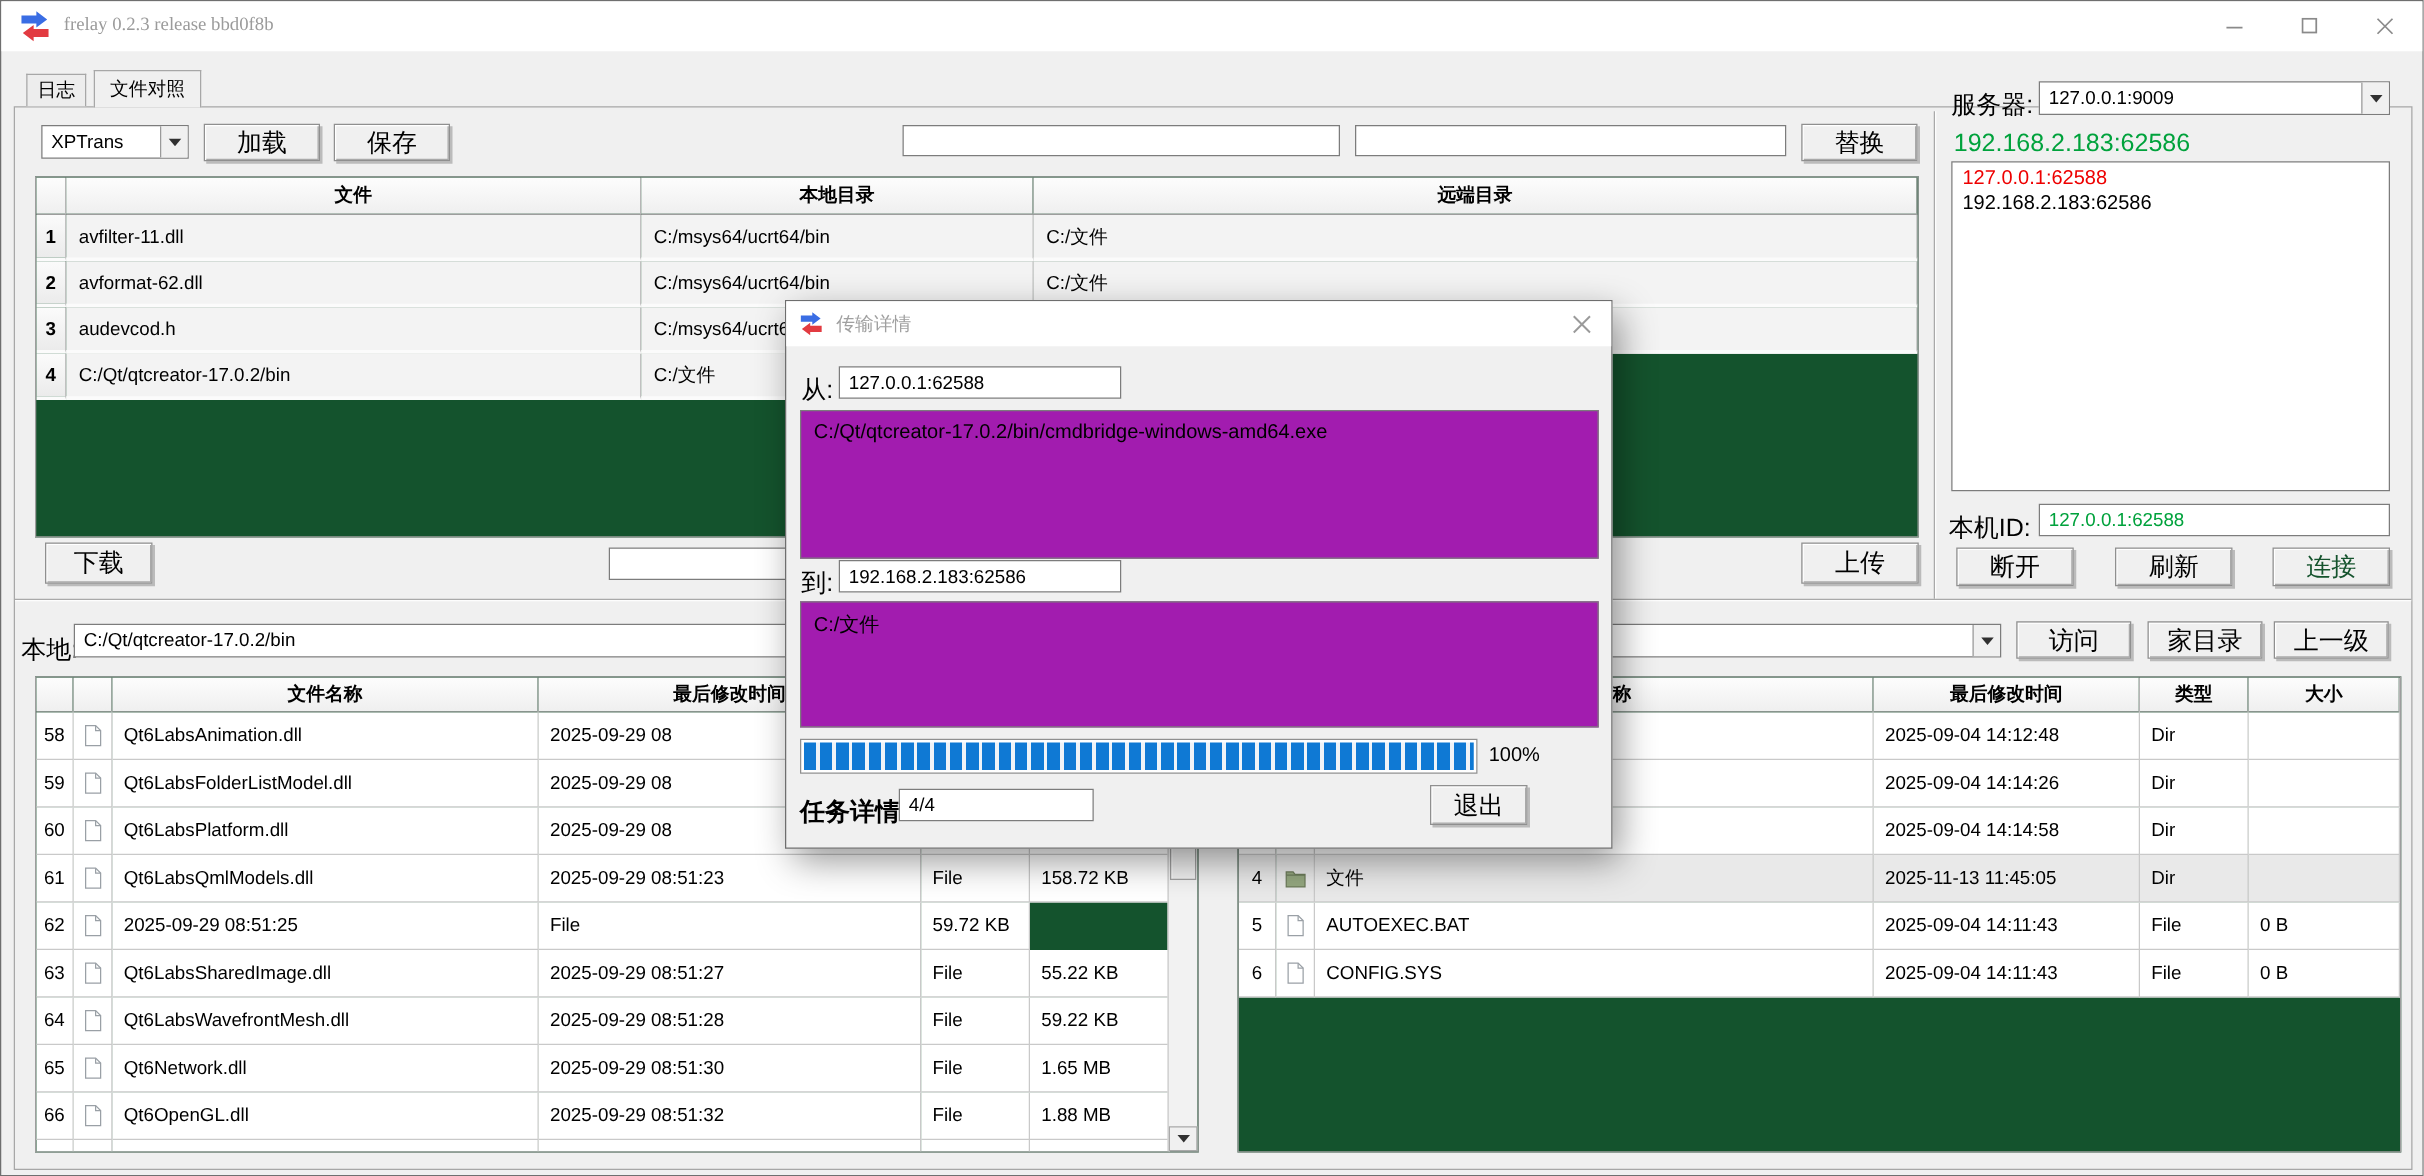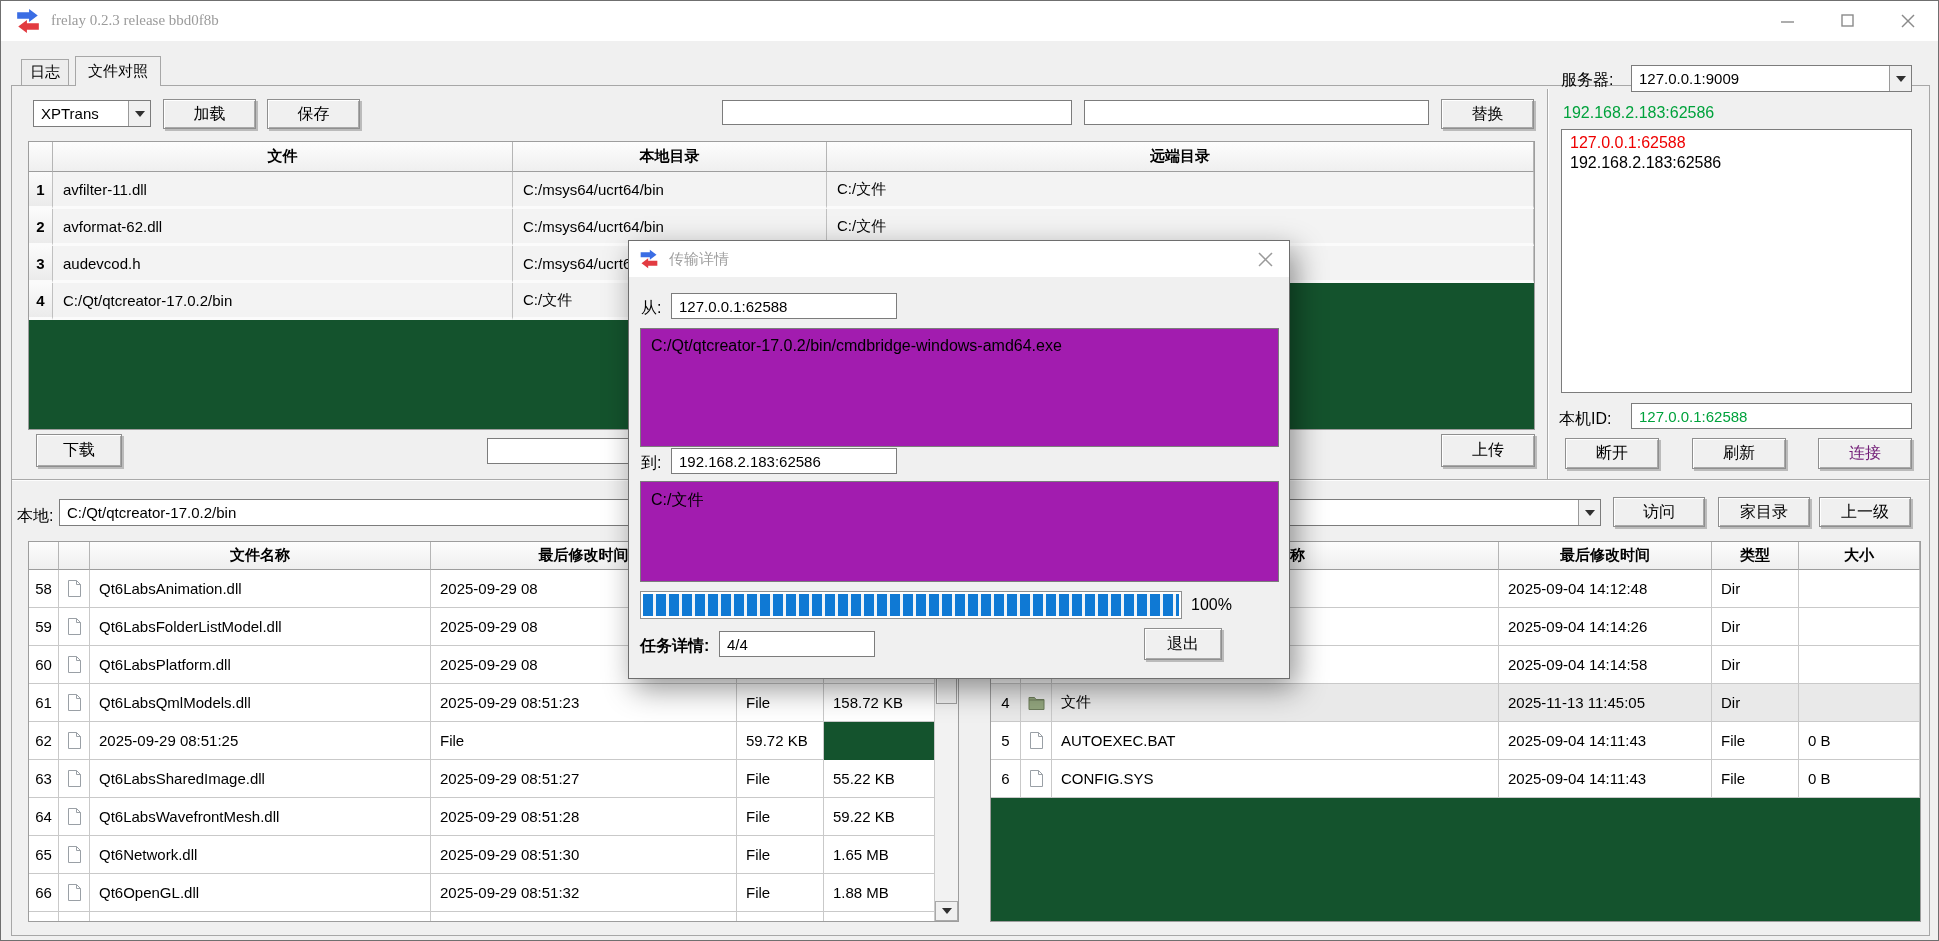--- a/index.html
+++ b/index.html
@@ -35,7 +35,7 @@
                      display:flex; align-items:center; justify-content:center; }
   .tri-down { width:0; height:0; border-left:5px solid transparent; border-right:5px solid transparent; border-top:6px solid #303030; }
   .tri-up { width:0; height:0; border-left:5px solid transparent; border-right:5px solid transparent; border-bottom:6px solid #4a4a4a; }
-  .label { position:absolute; font-size:16px; z-index:4; white-space:nowrap; }
+  .label { position:absolute; font-size:20px; z-index:4; white-space:nowrap; }
 
   
   .tablebox { position:absolute; background:#14532d; border:1px solid #9d9d9d; z-index:2; overflow:hidden; }

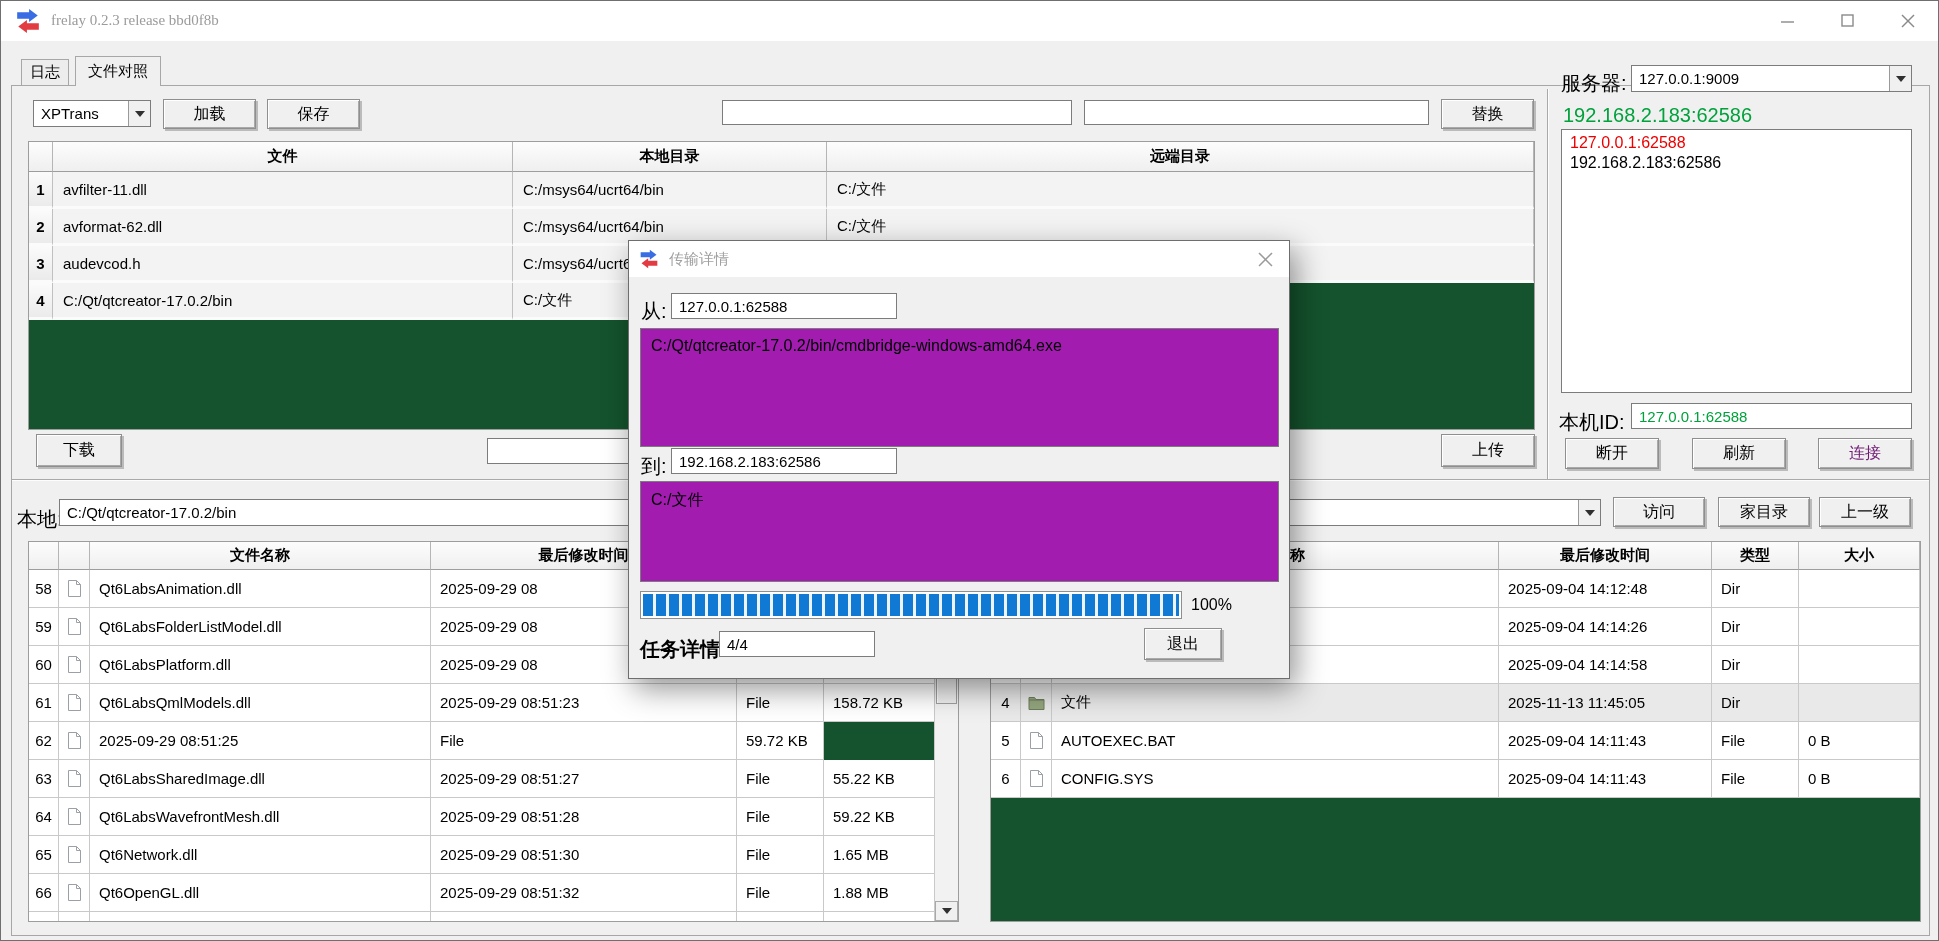--- a/index.html
+++ b/index.html
@@ -23,7 +23,7 @@
 
   
   .btn { position:absolute; display:flex; align-items:center; justify-content:center;
-         background:#f0f0f0; border:1px solid #8f8f8f; font-size:16px; z-index:4;
+         background:#f0f0f0; border:1px solid #8f8f8f; font-size:20px; z-index:4;
          box-shadow: inset 1px 1px 0 #ffffff, inset -1px -1px 0 #a9a9a9, 2px 2px 0 rgba(90,90,90,.35); }
   .btn.disabled { color:#701a75; }
   .field { position:absolute; background:#fff; border:1px solid #7c7c7c; font-size:15px; padding:0 7px;

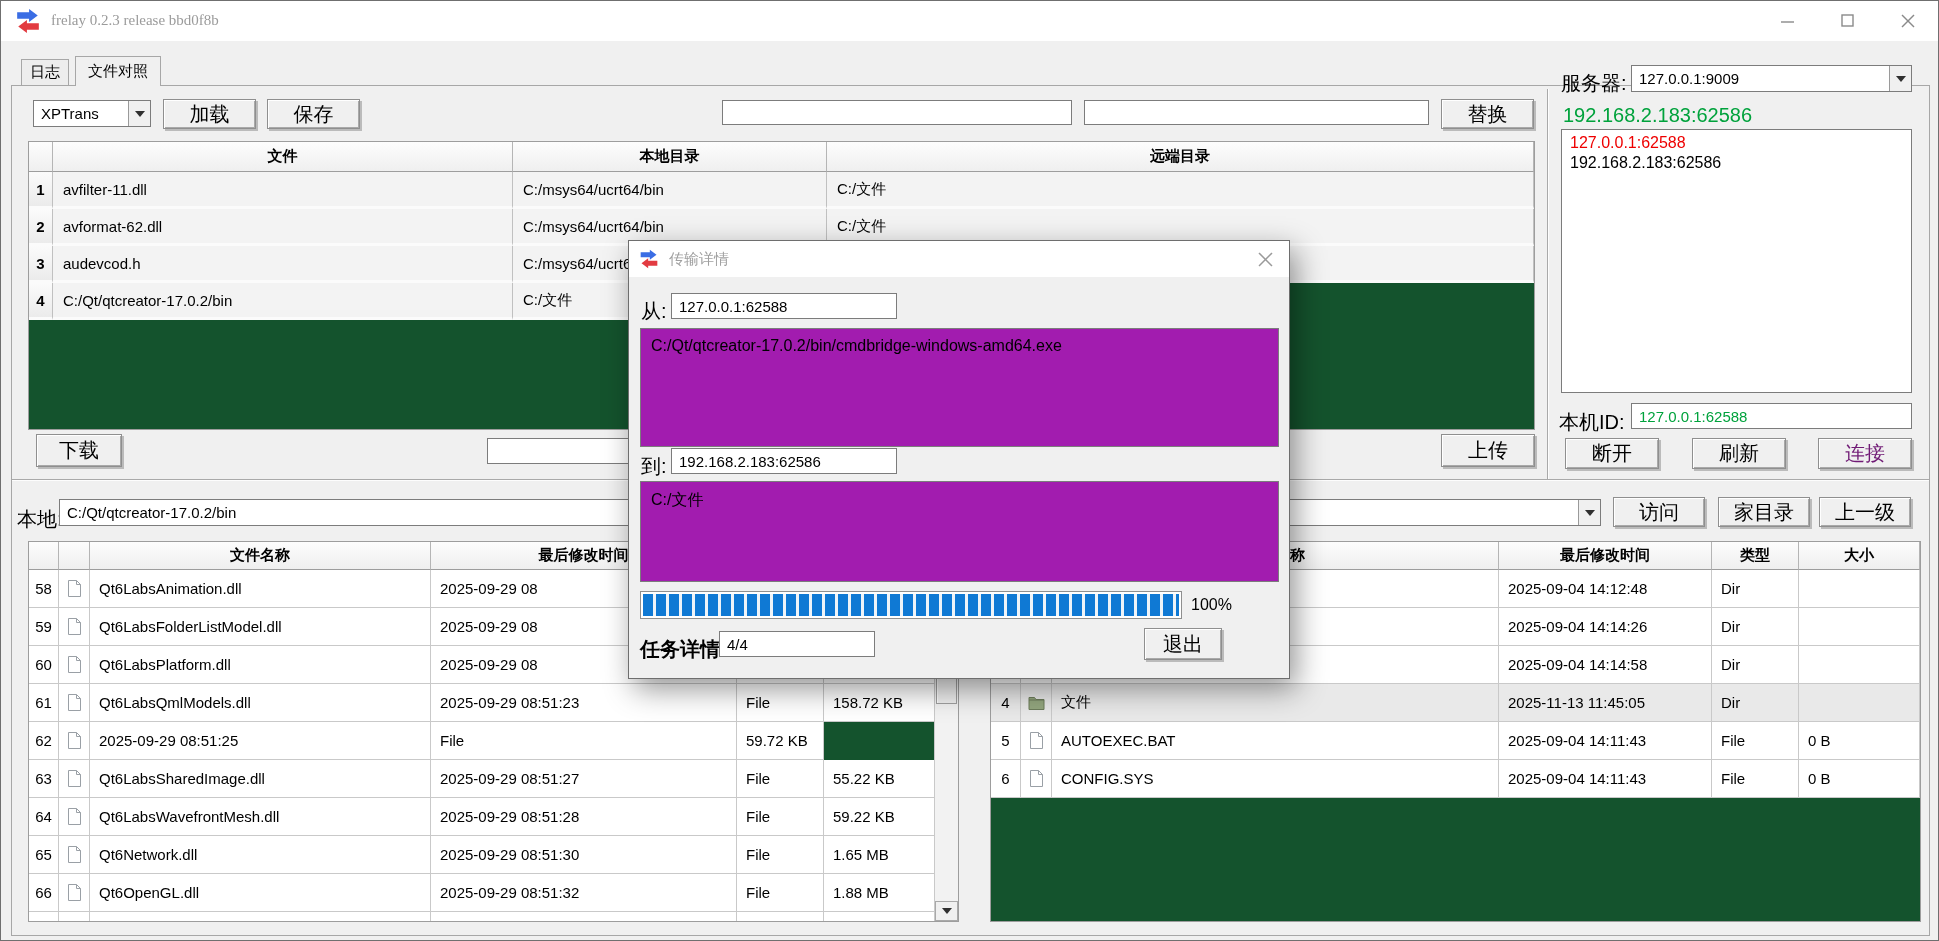--- a/index.html
+++ b/index.html
@@ -25,7 +25,7 @@
   .btn { position:absolute; display:flex; align-items:center; justify-content:center;
          background:#f0f0f0; border:1px solid #8f8f8f; font-size:20px; z-index:4;
          box-shadow: inset 1px 1px 0 #ffffff, inset -1px -1px 0 #a9a9a9, 2px 2px 0 rgba(90,90,90,.35); }
-  .btn.disabled { color:#701a75; }
+  .btn.disabled { color:#14532d; }
   .field { position:absolute; background:#fff; border:1px solid #7c7c7c; font-size:15px; padding:0 7px;
            font-family:"Liberation Sans","DejaVu Sans",sans-serif; z-index:4; }
   input.field { outline:none; }

